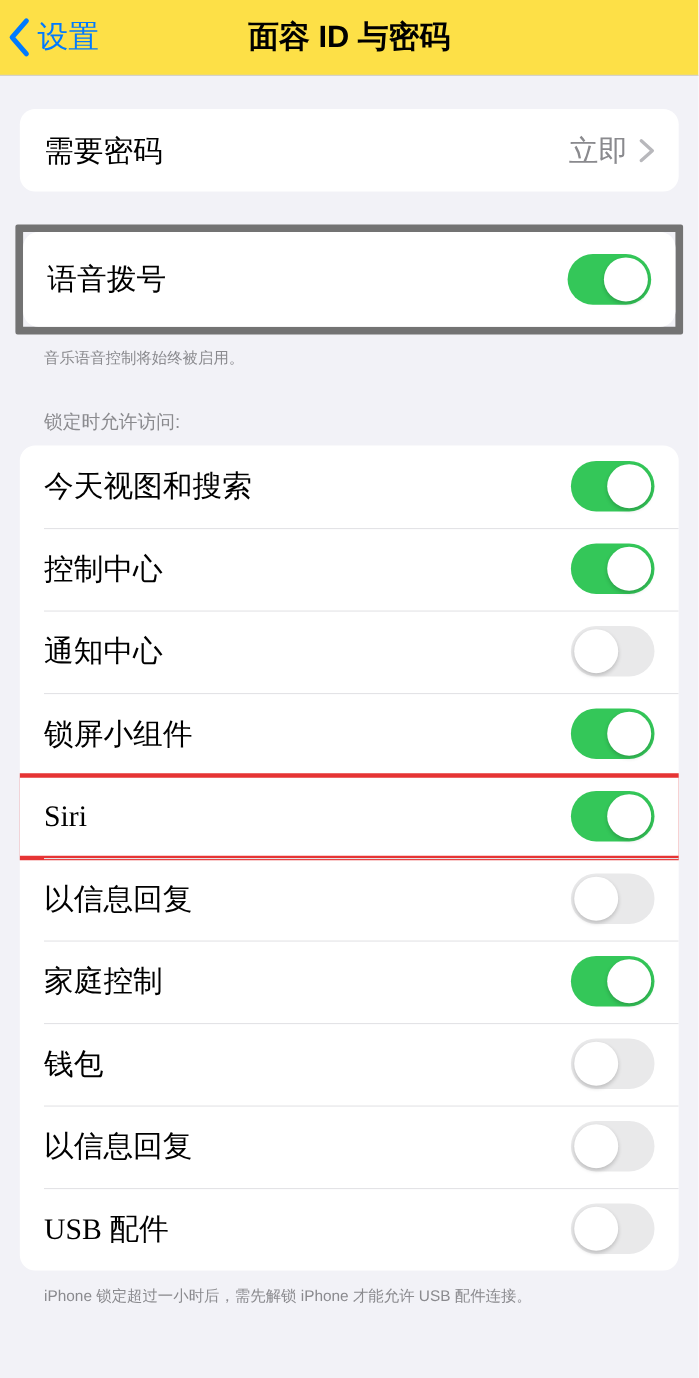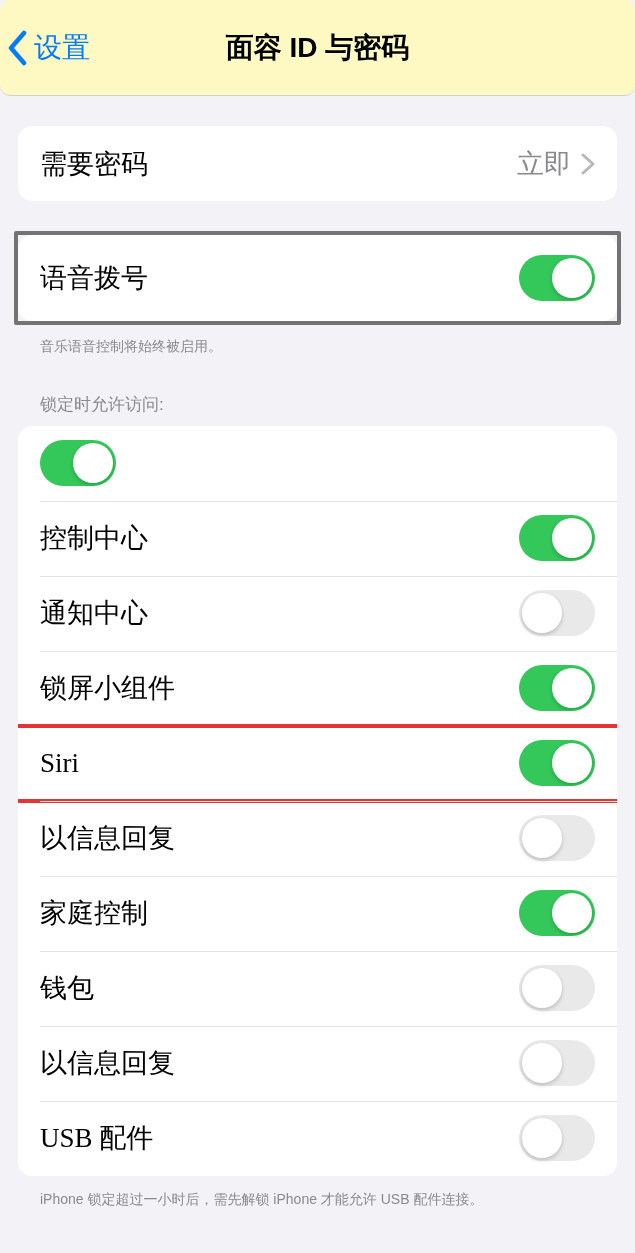--- a/index.html
+++ b/index.html
@@ -16,13 +16,12 @@
       overflow: hidden;
     }
     .header {
-      height: 96px;
-      background: #fef9c3;
+      height: 69px;
+      background: #fde047;
       border-bottom: 1px solid #d1d1d4;
       display: flex;
       align-items: center;
       position: relative;
-      border-radius: 10px;
     }
     .back-button {
       display: flex;

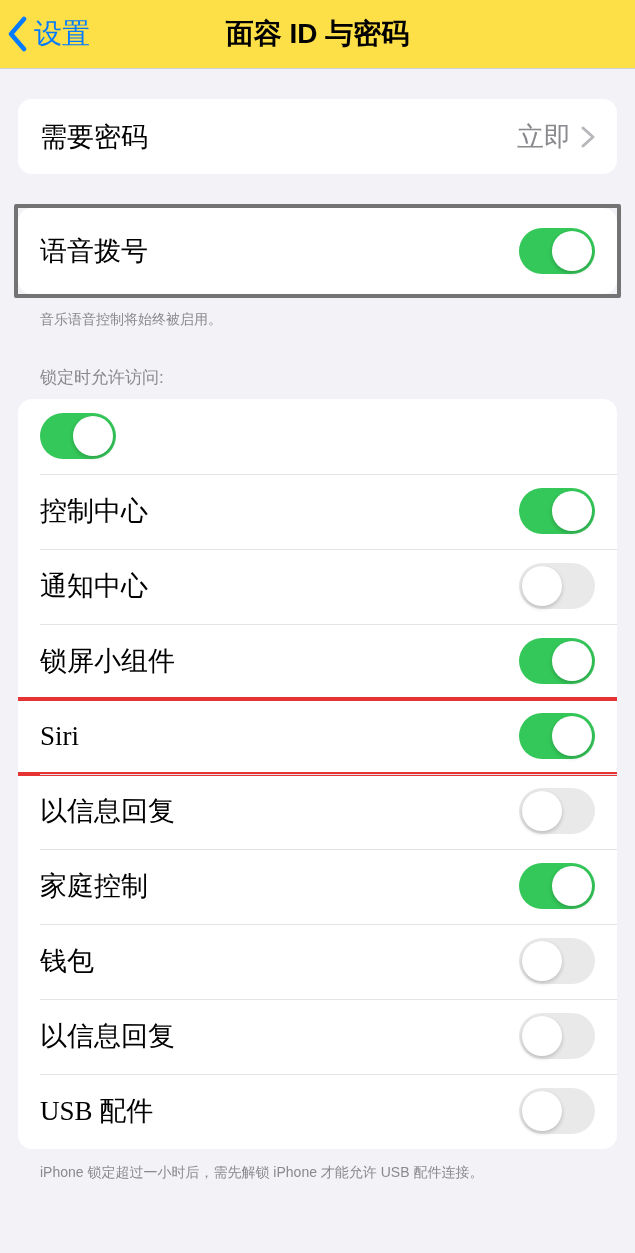--- a/index.html
+++ b/index.html
@@ -101,7 +101,7 @@
       padding: 36px 22px 10px 22px;
     }
     .highlight-box {
-      border: 4px solid #737373;
+      border: 7px solid #737373;
       border-radius: 2px;
       margin: 0 -4px;
       padding: 0;

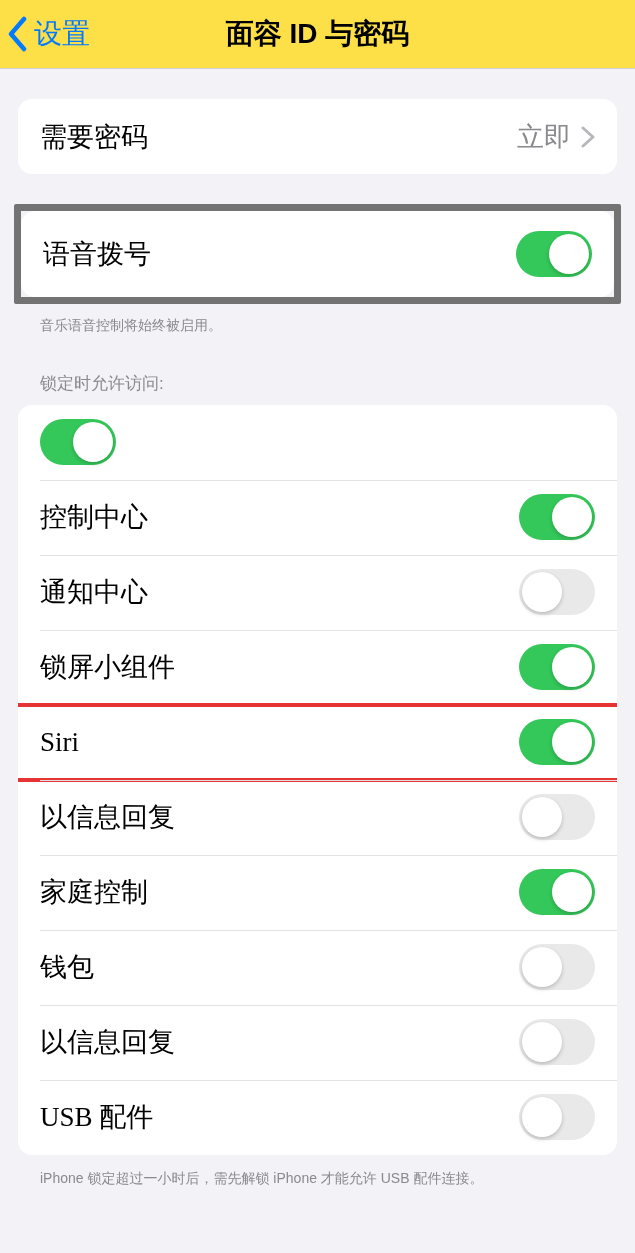--- a/index.html
+++ b/index.html
@@ -204,6 +204,7 @@
   <div class="group2-wrap">
     <div class="cell-group" id="lock-list">
         <div class="cell">
+          <div class="cell-label">今天视图和搜索</div>
           <div class="toggle on">
             <div class="toggle-knob"></div>
           </div>

